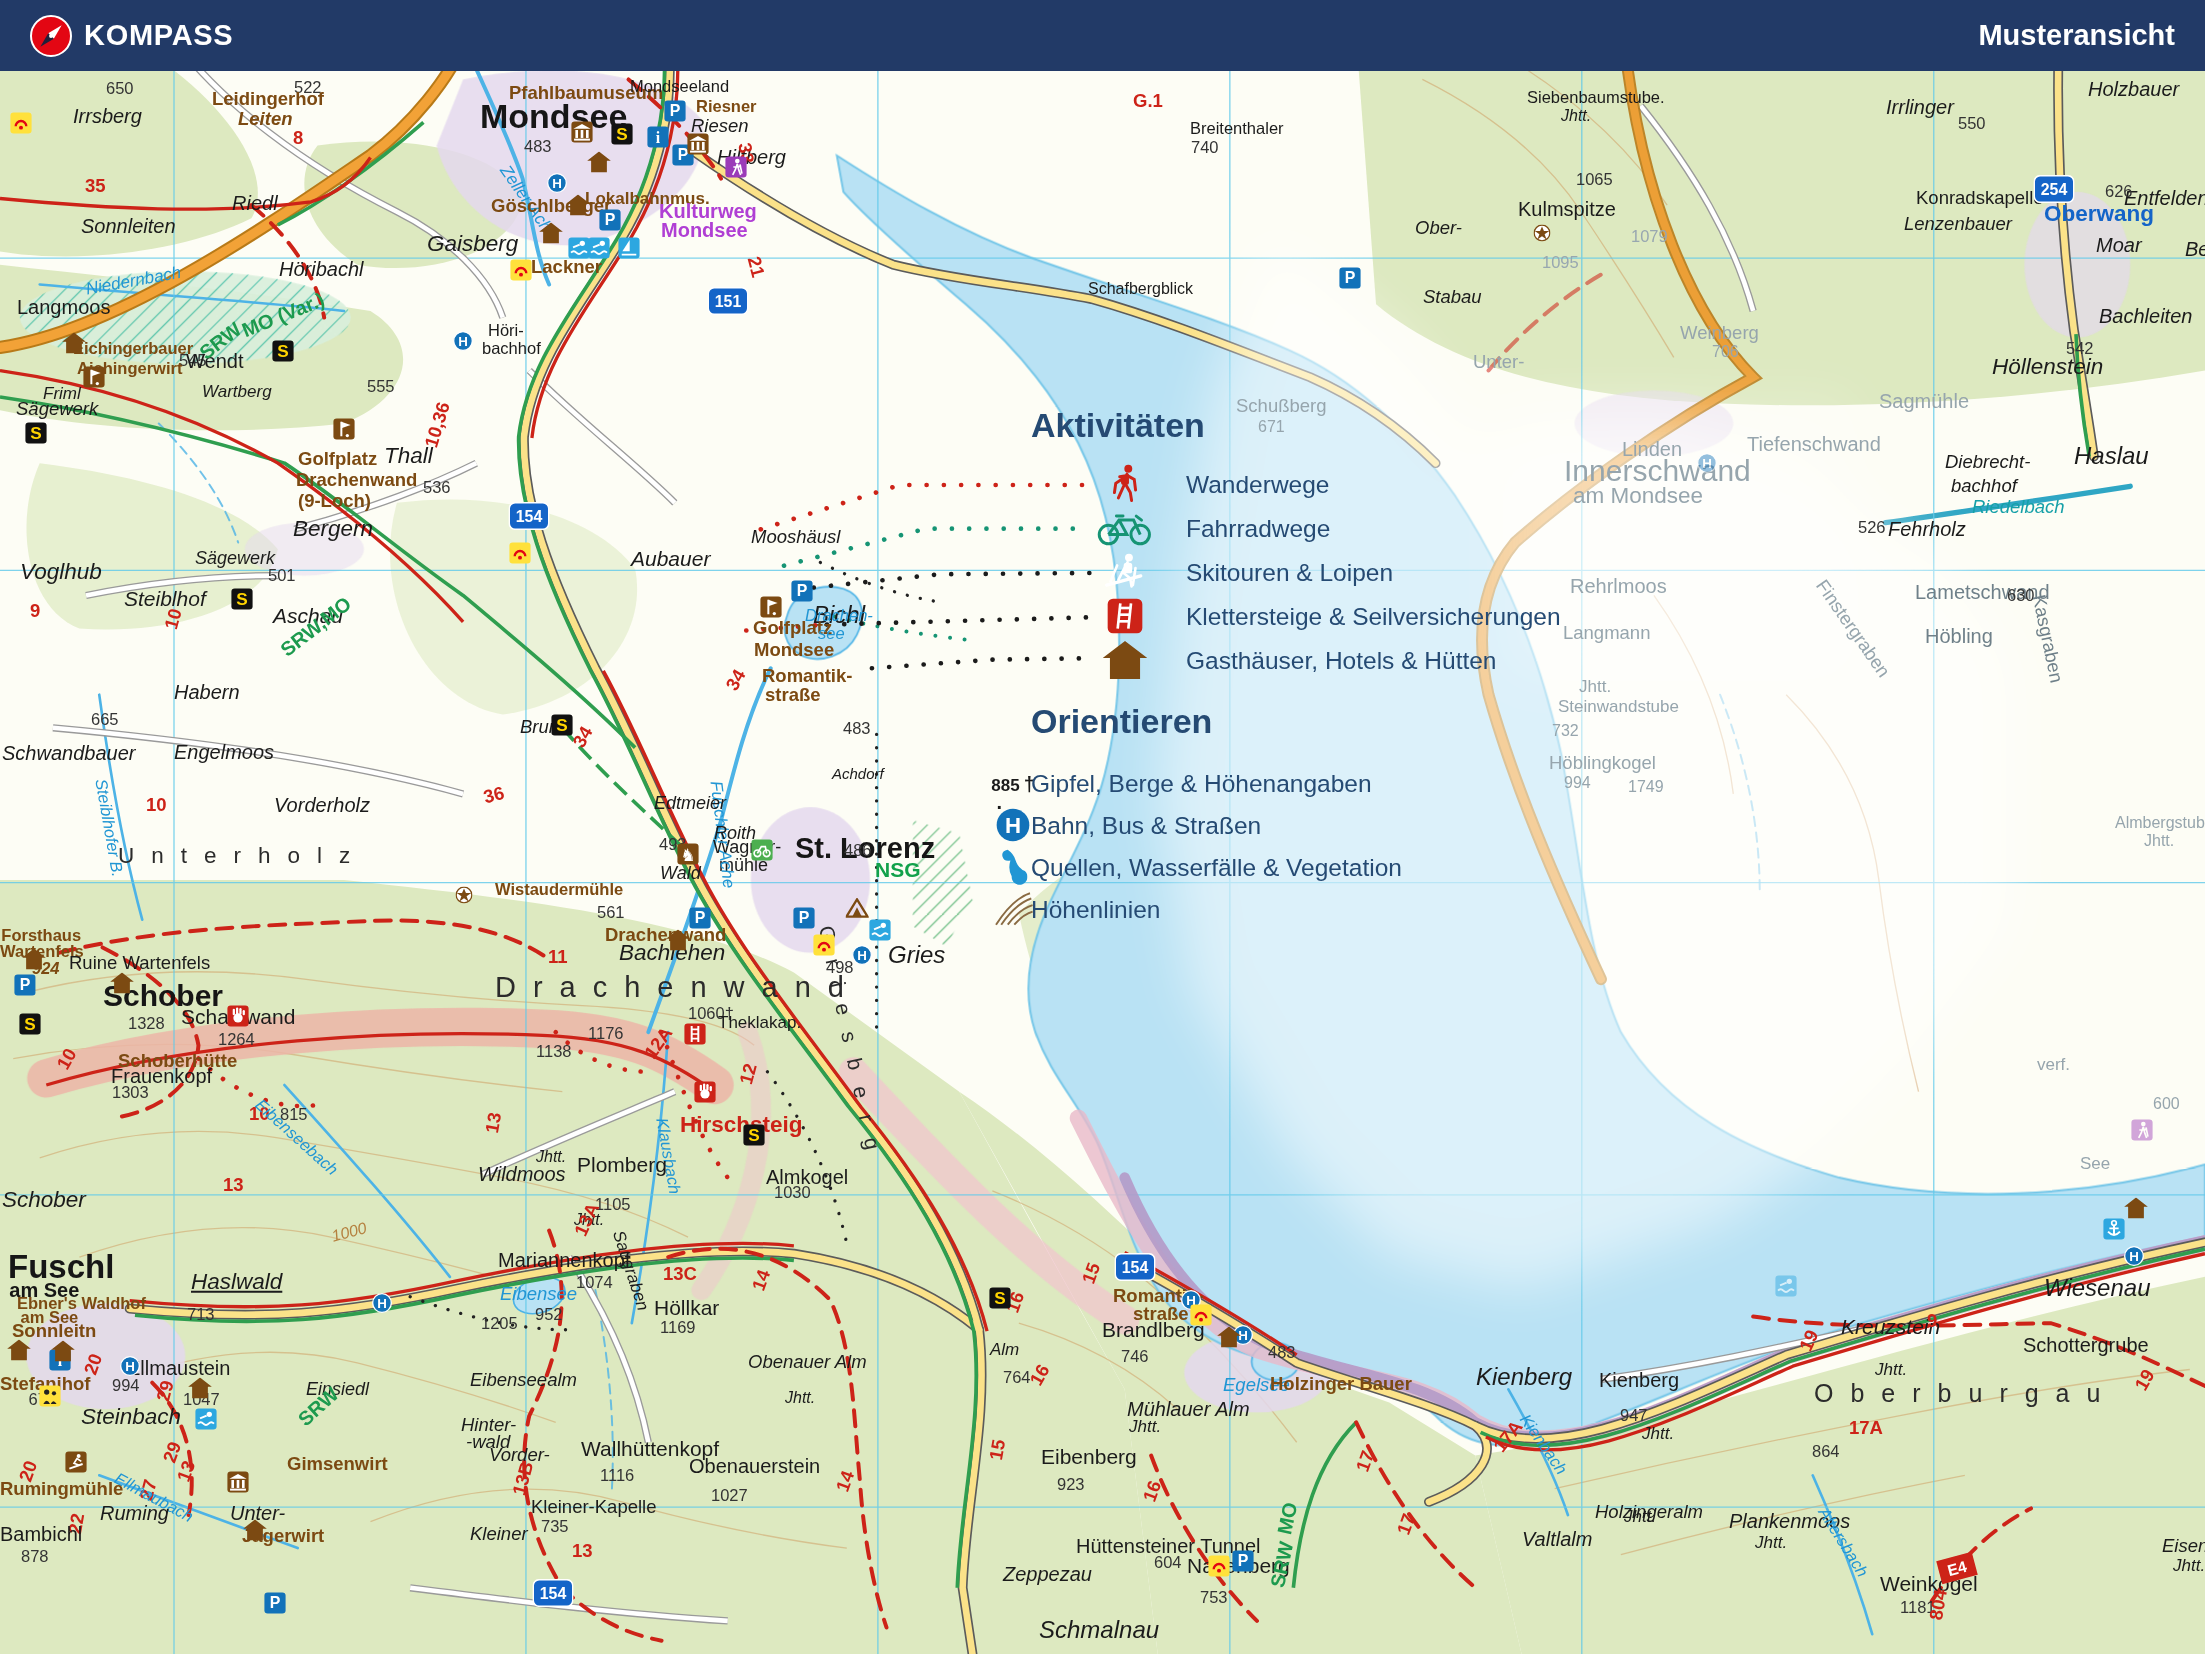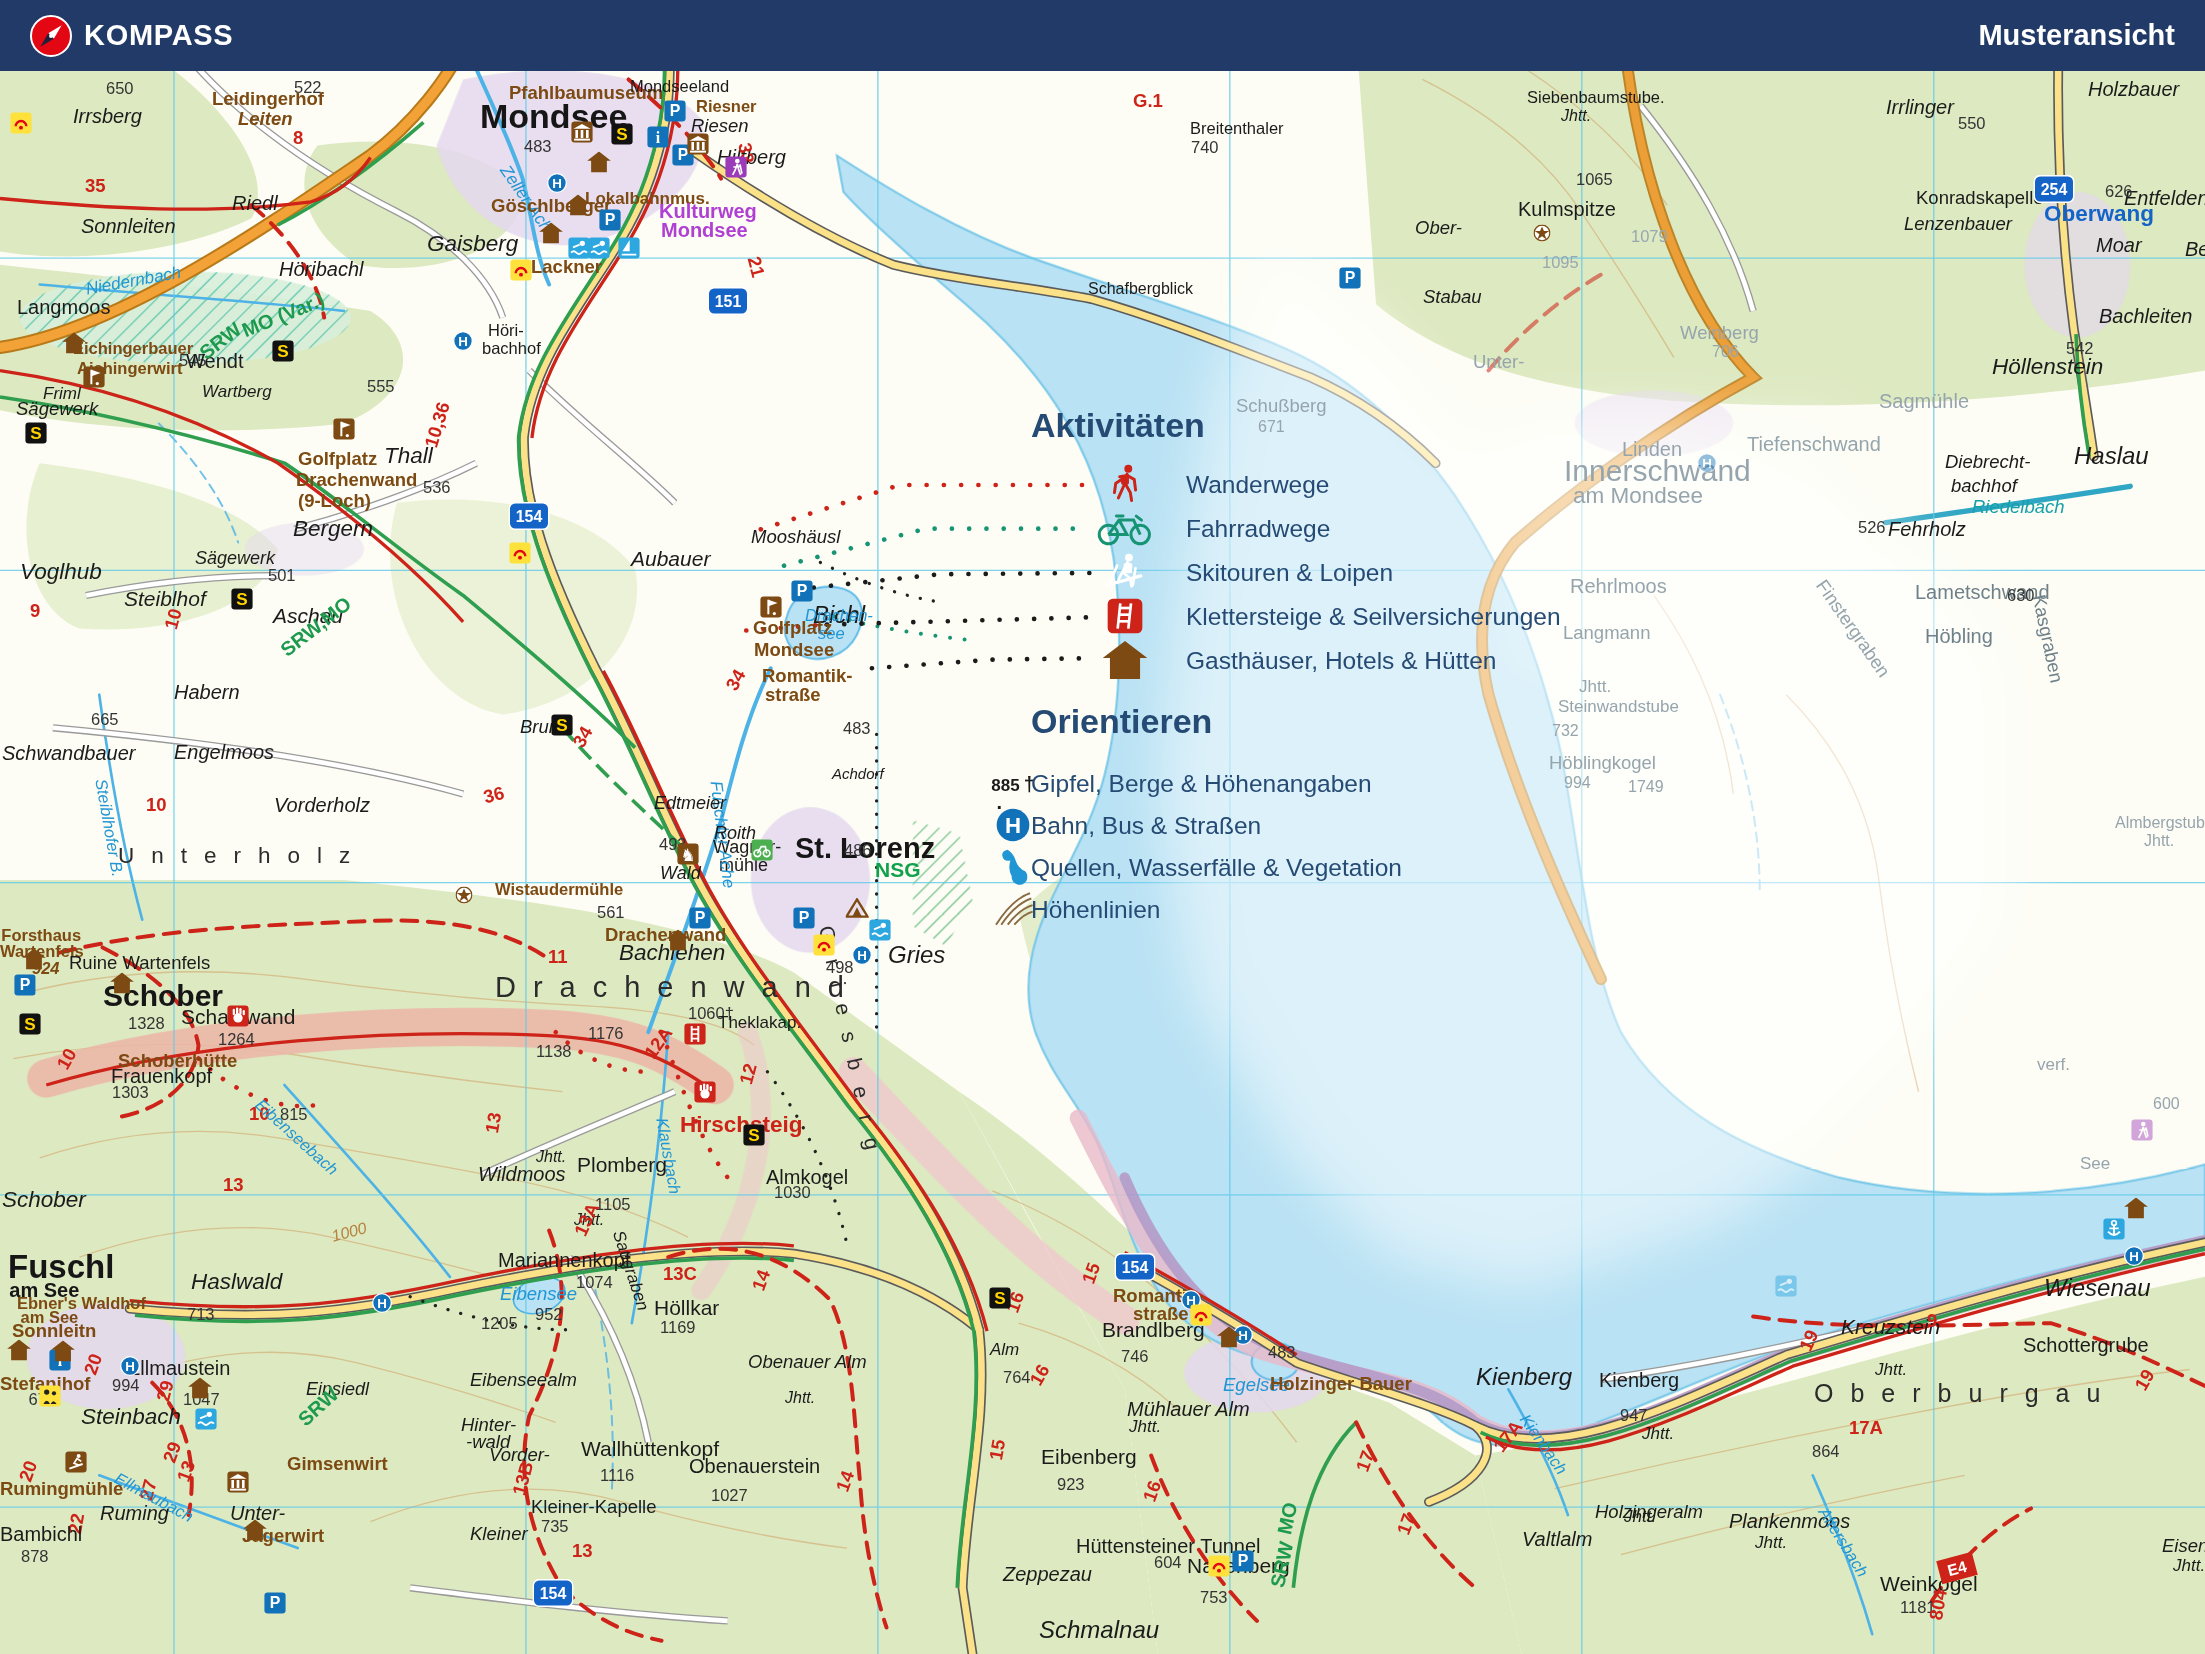--- a/index.html
+++ b/index.html
@@ -502,7 +502,7 @@
         <div class="lbl s-br" style="left: 12px; top: 1331px; transform: translate(0px, -50%);">Sonnleitn</div>
         <div class="lbl s-br" style="left: 0px; top: 1384px; transform: translate(0px, -50%);">Stefanihof</div>
         <div class="lbl s-e" style="left: 28.5px; top: 1399px; transform: translate(0px, -50%);">670</div>
-        <div class="lbl s-h" style="left: 191px; top: 1282px; font-size: 22.5px; transform: translate(0px, -50%);">Haslwald</div>
+        <div class="lbl s-h" style="left: 191px; top: 1282px; font-size: 22.5px; transform: translate(0px, -50%); text-decoration: underline;">Haslwald</div>
         <div class="lbl s-e" style="left: 187px; top: 1314px; transform: translate(0px, -50%);">713</div>
         <div class="lbl s-t" style="left: 127px; top: 1368px; transform: translate(0px, -50%);">Ellmaustein</div>
         <div class="lbl s-e" style="left: 112px; top: 1385px; transform: translate(0px, -50%);">994</div>

